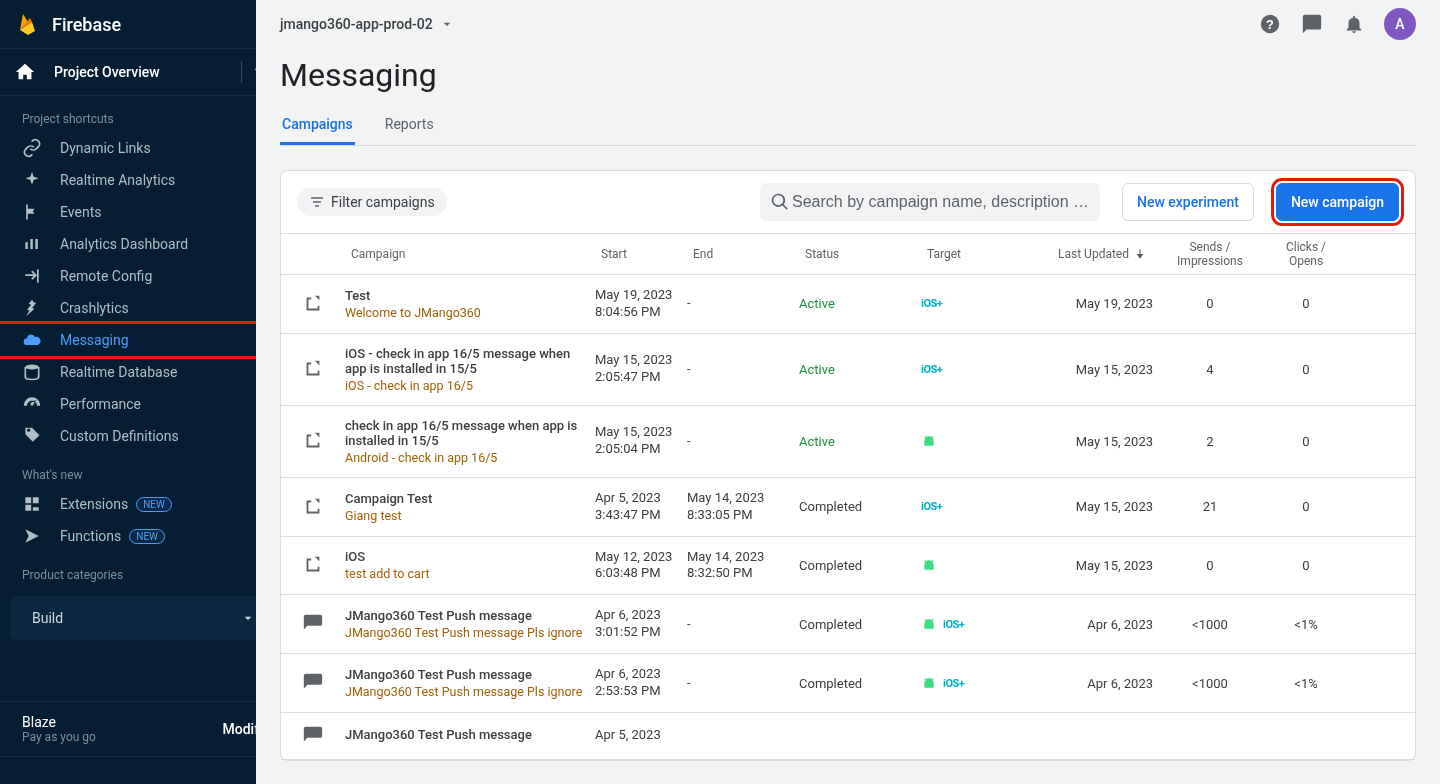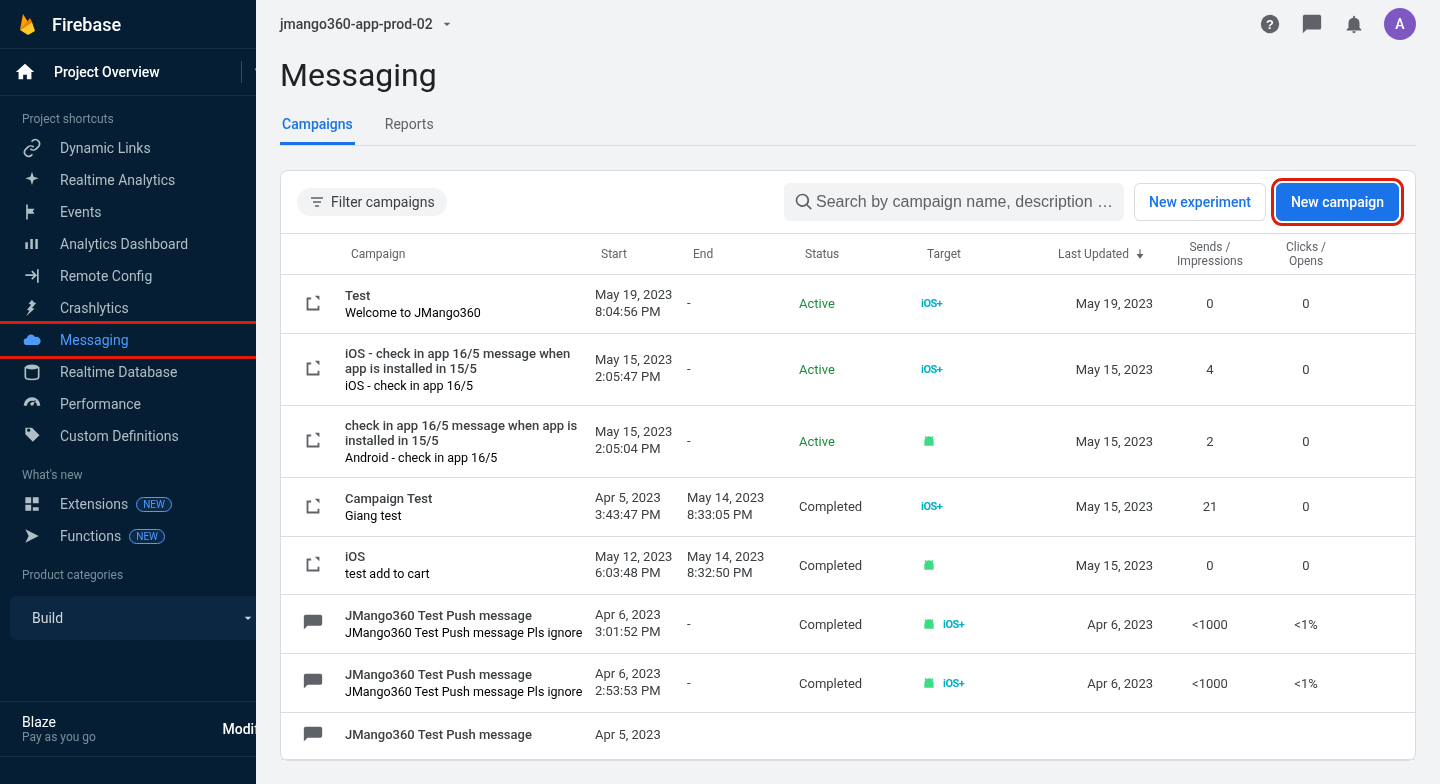--- a/index.html
+++ b/index.html
@@ -153,7 +153,7 @@
   }
   .toolbar {
     display: flex; align-items: center;
-    padding: 12px 16px; gap: 10px;
+    padding: 12px 16px; gap: 22px;
   }
   .chip {
     display: inline-flex; align-items: center; gap: 6px;

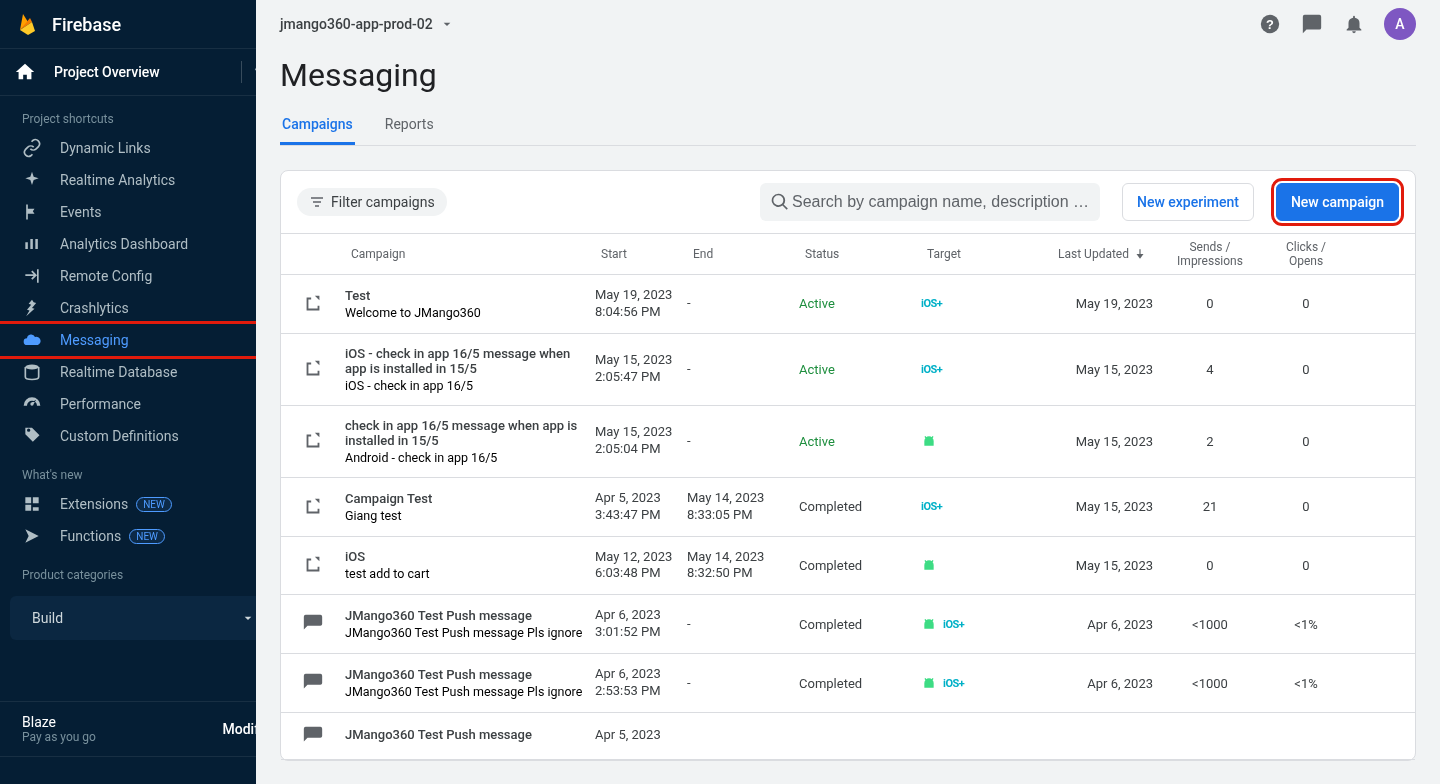--- a/index.html
+++ b/index.html
@@ -204,7 +204,7 @@
     color: #5f6368;
   }
   .camp-title { font-weight: 500; margin-bottom: 2px; }
-  .camp-sub { font-size: 12.5px; color: #000000; }
+  .camp-sub { font-size: 12.5px; color: #a16207; }
   .dt { font-size: 13px; line-height: 1.3; }
   .status-active { color: var(--fb-green); }
   .target-icons { display: flex; gap: 6px; align-items: center; font-size: 11px; font-weight: 700; }

